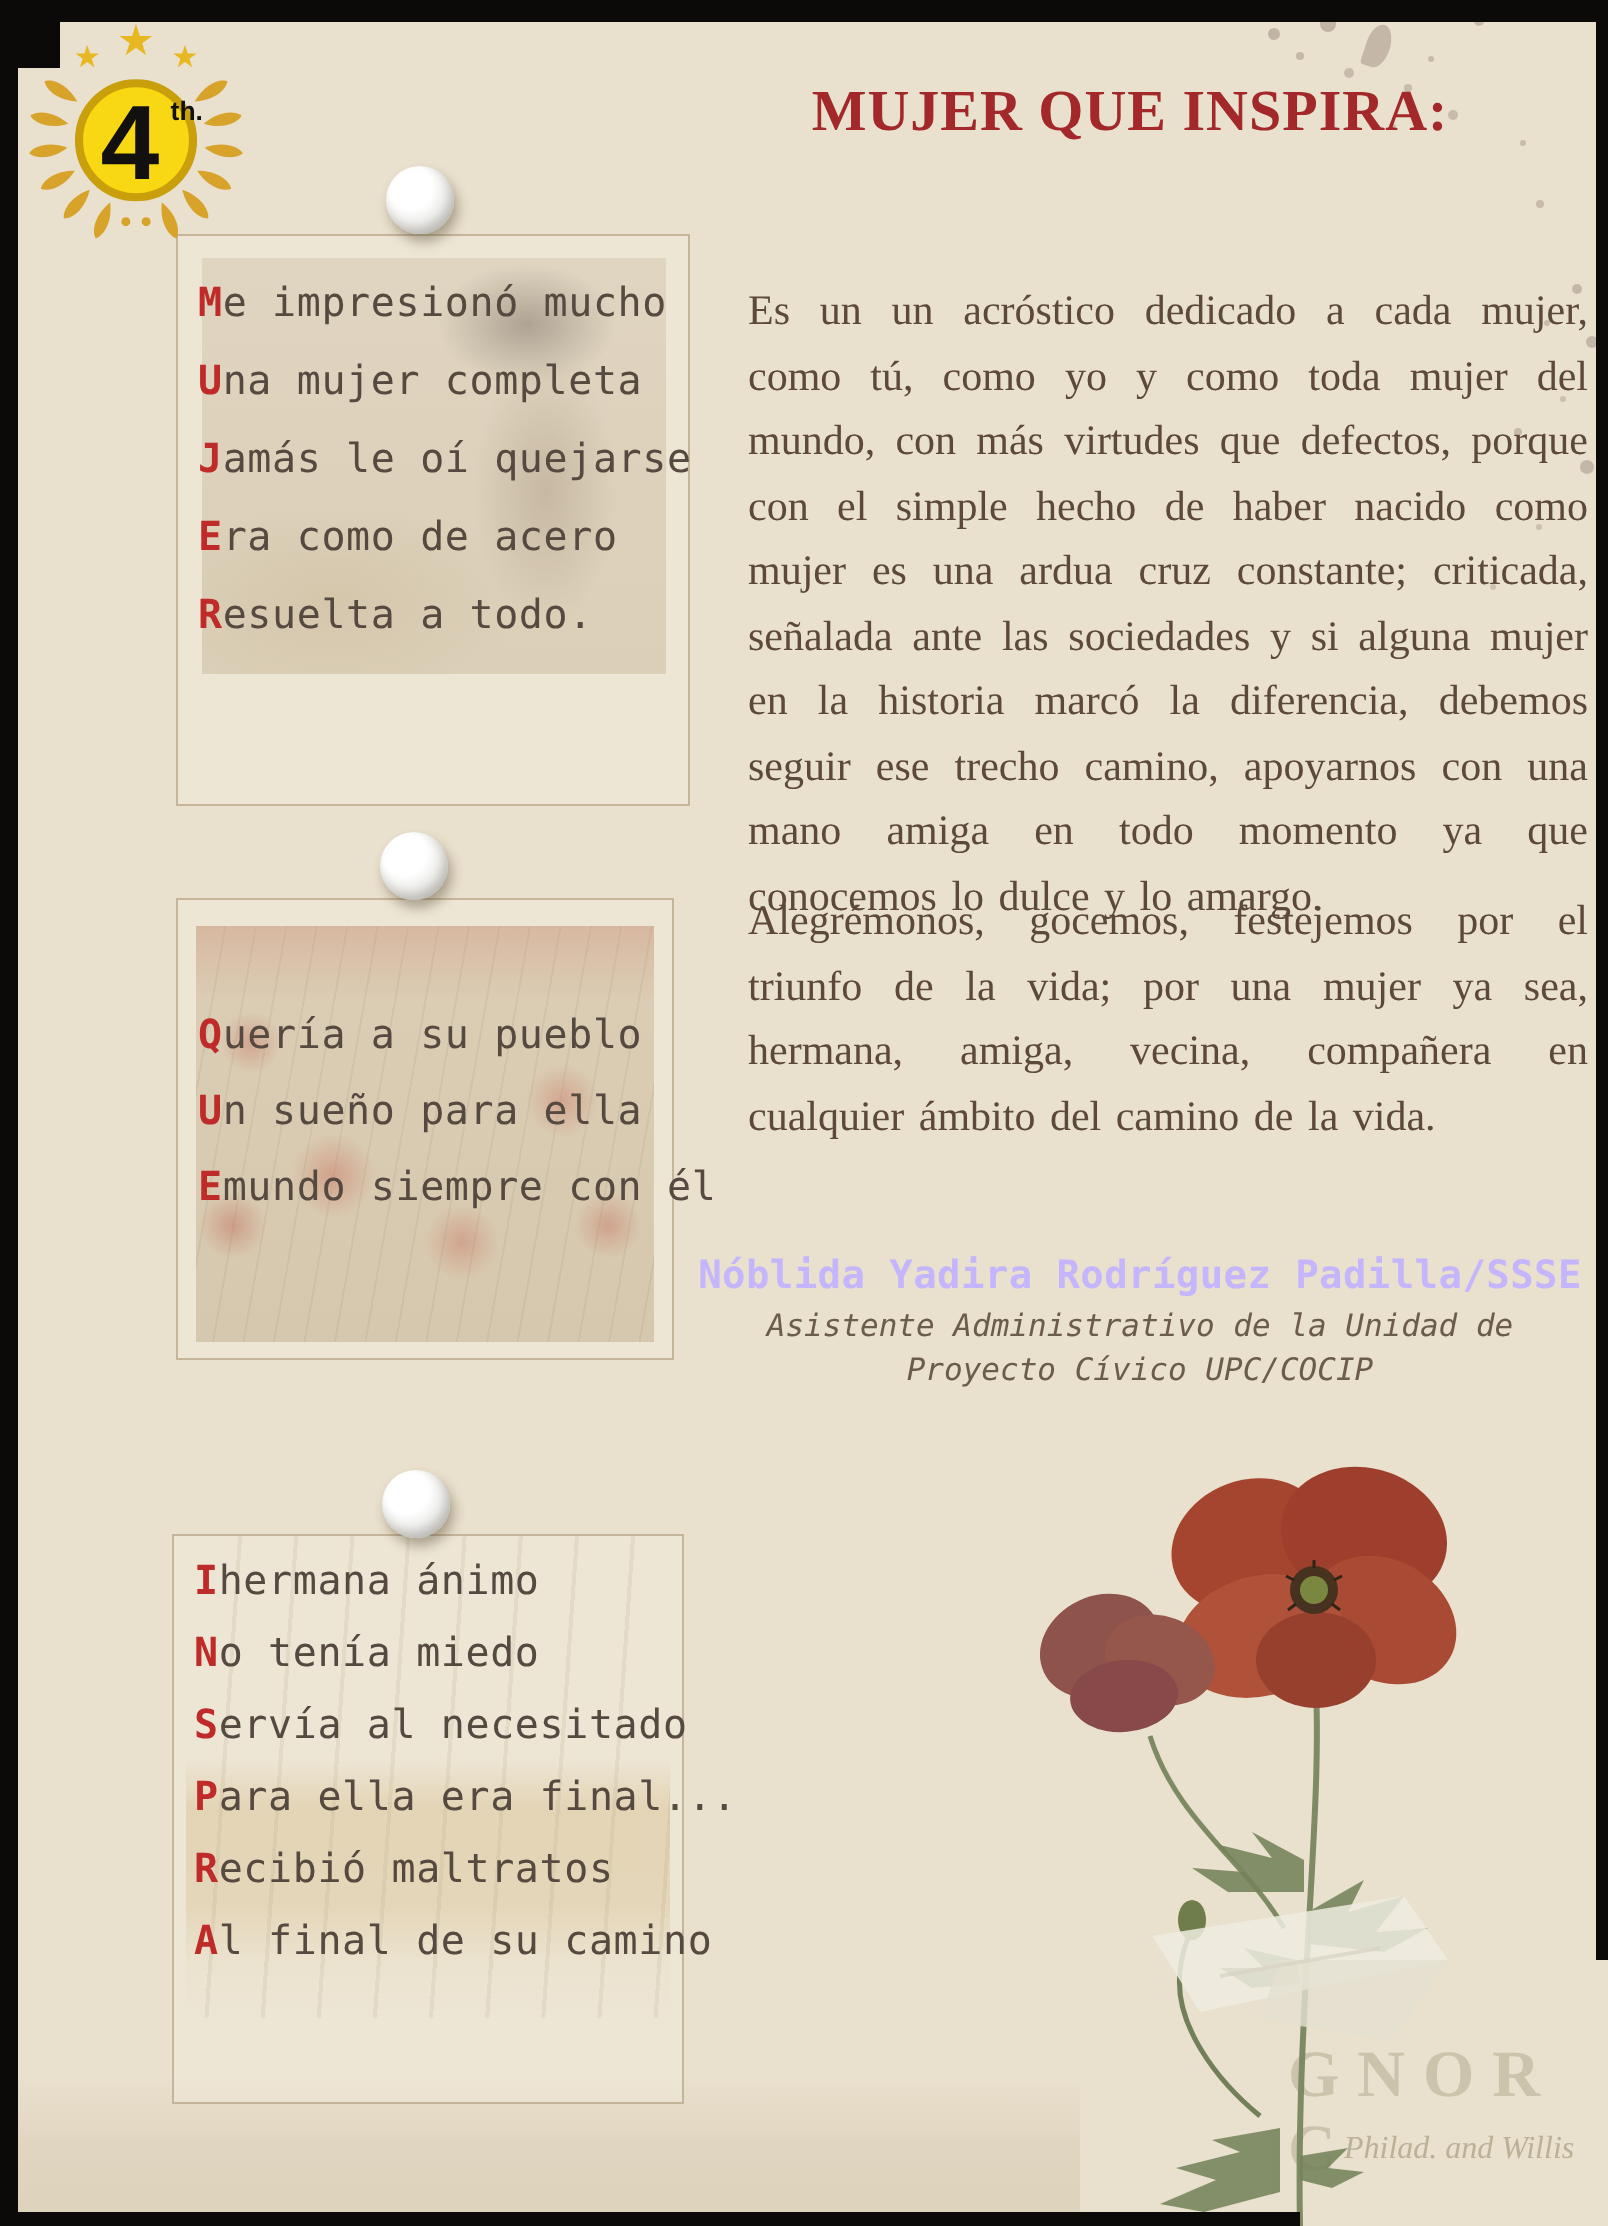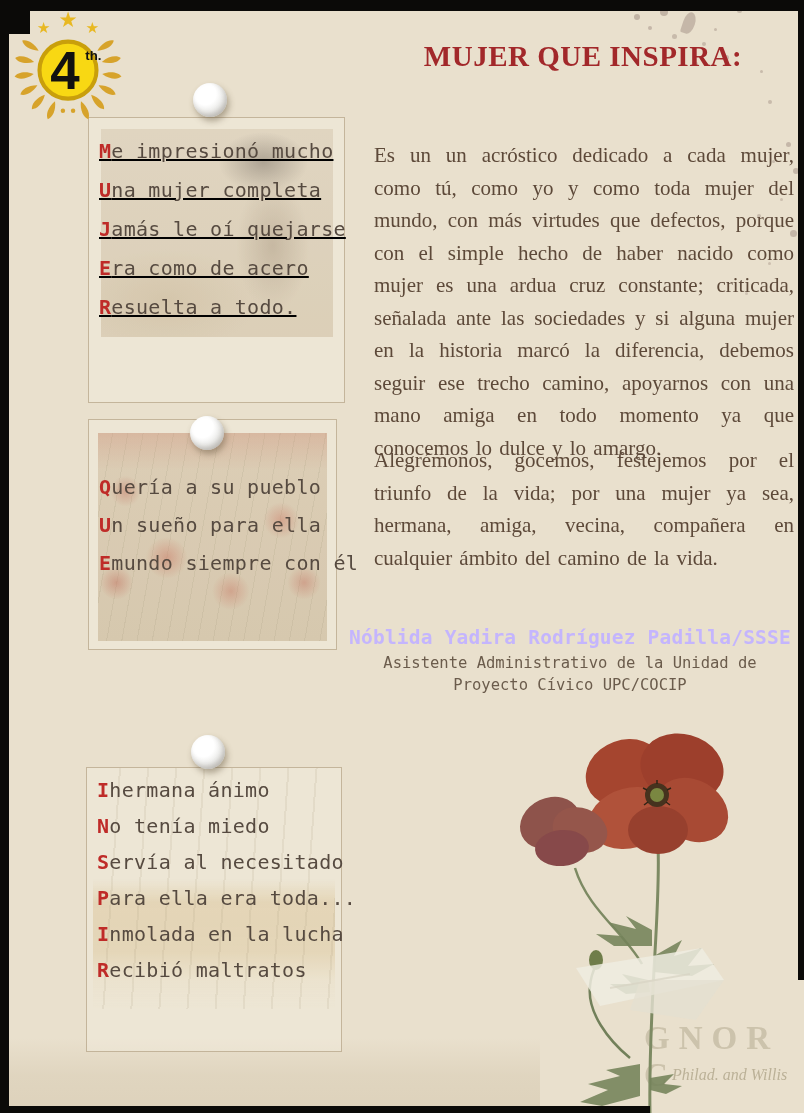--- a/index.html
+++ b/index.html
@@ -28,7 +28,7 @@
   .badge{position:absolute;left:12px;top:6px;width:112px;height:114px;z-index:10;}
 
   
-  .title{position:absolute;left:370px;top:40px;width:426px;text-align:center;
+  .title{position:absolute;left:352px;top:40px;width:426px;text-align:center;
     font-family:"Liberation Serif","DejaVu Serif",serif;font-weight:bold;
     font-size:29px;letter-spacing:.5px;color:#a2282a;z-index:5;}
   .para{position:absolute;left:374px;width:420px;margin:0;text-align:justify;

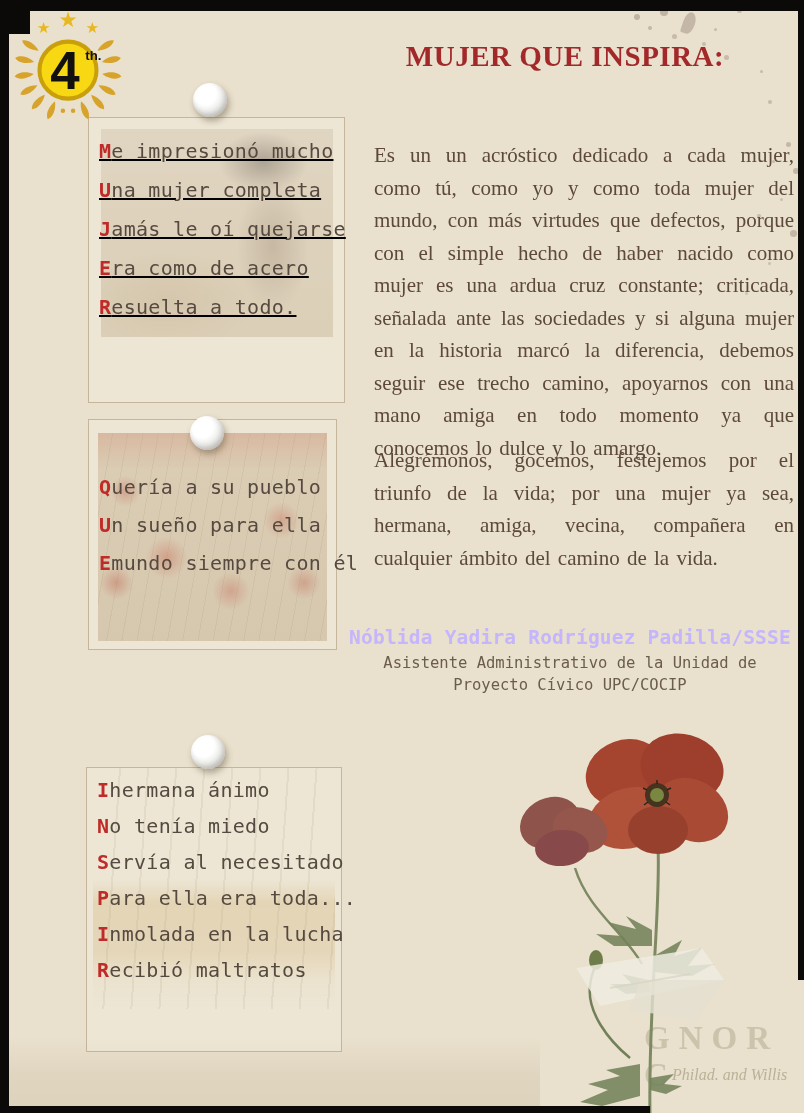--- a/index.html
+++ b/index.html
@@ -52,7 +52,7 @@
     font-size:20px;color:#564a40;letter-spacing:.3px;white-space:nowrap;}
   .nline{display:block;}
   .ini{color:#bf2b28;font-weight:bold;}
-  .note1{left:88px;top:117px;width:255px;height:284px;text-decoration:underline;}
+  .note1{left:88px;top:117px;width:255px;height:284px;}
   .note1 .lines{padding-top:14px;line-height:39px;}
   .note1 .photo{left:12px;top:11px;right:11px;height:208px;
     background:

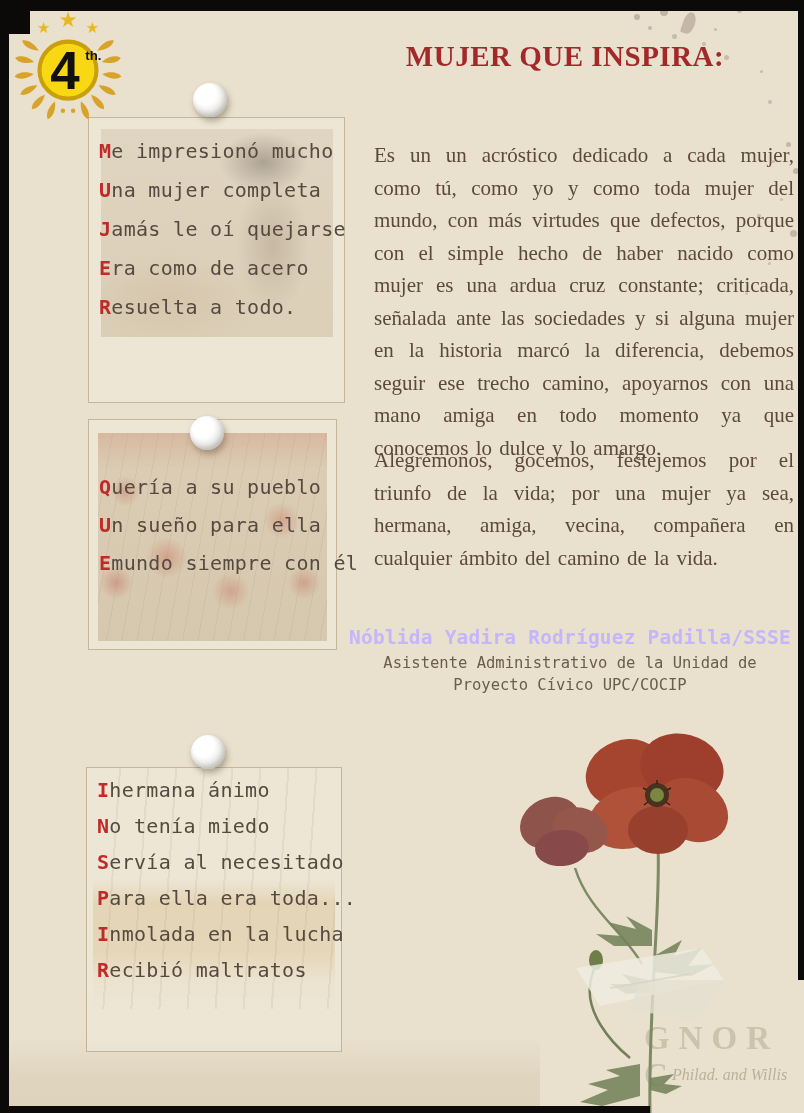--- a/index.html
+++ b/index.html
@@ -60,7 +60,7 @@
       radial-gradient(ellipse 52px 95px at 74% 56%, rgba(150,130,106,.42), transparent 70%),
       radial-gradient(ellipse 130px 70px at 28% 82%, rgba(196,176,142,.45), transparent 72%),
       linear-gradient(180deg,#ddd1bc,#d8cab1);opacity:.8;}
-  .note2{left:88px;top:419px;width:247px;height:229px;}
+  .note2{left:88px;top:449px;width:247px;height:229px;}
   .note2 .lines{padding-top:48px;line-height:38px;}
   .note2 .photo{left:9px;top:13px;right:9px;bottom:8px;opacity:.85;
     background:

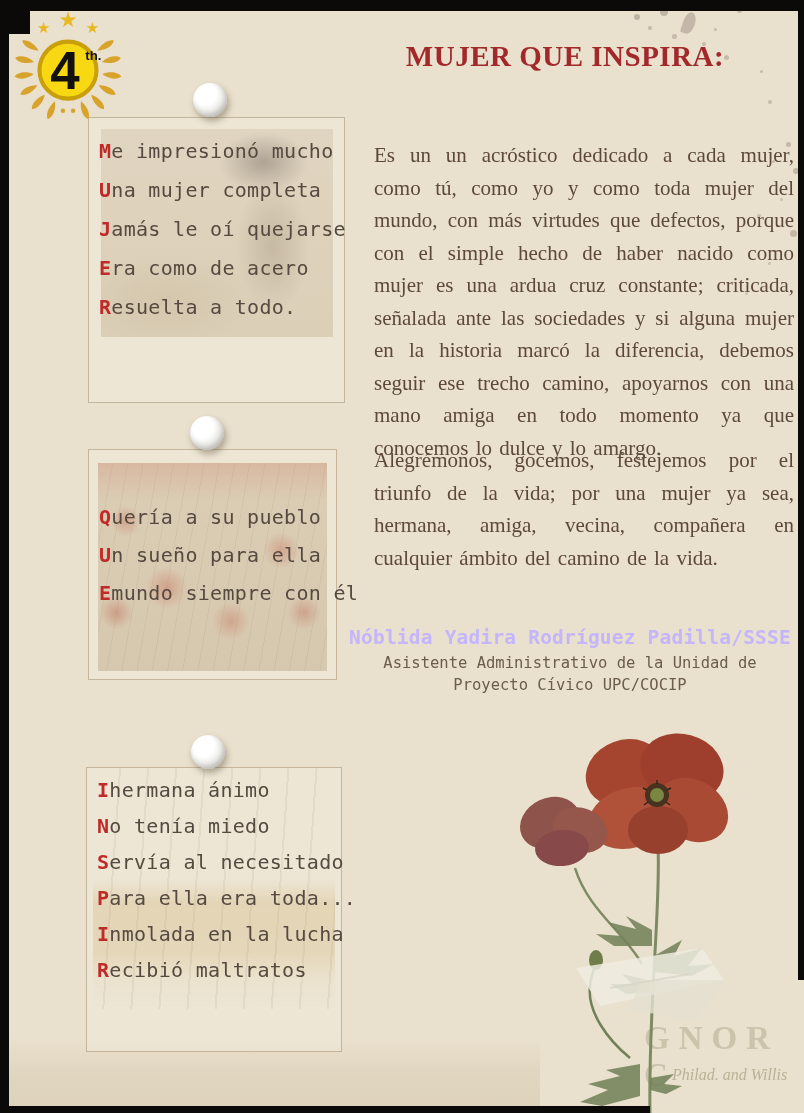--- a/index.html
+++ b/index.html
@@ -41,7 +41,7 @@
   .author{position:absolute;left:340px;top:626px;width:460px;text-align:center;z-index:5;
     font-family:"DejaVu Sans Mono","Liberation Mono",monospace;}
   .author .name{font-size:19.5px;font-weight:bold;color:#c4b5fd;letter-spacing:.2px;}
-  .author .role{font-size:15.5px;color:#6b5c4c;line-height:22px;margin-top:3px;}
+  .author .role{font-size:15.5px;color:#6b5c4c;line-height:22px;margin-top:3px;font-style:italic;}
 
   
   .note{position:absolute;border:1px solid rgba(168,148,116,.6);

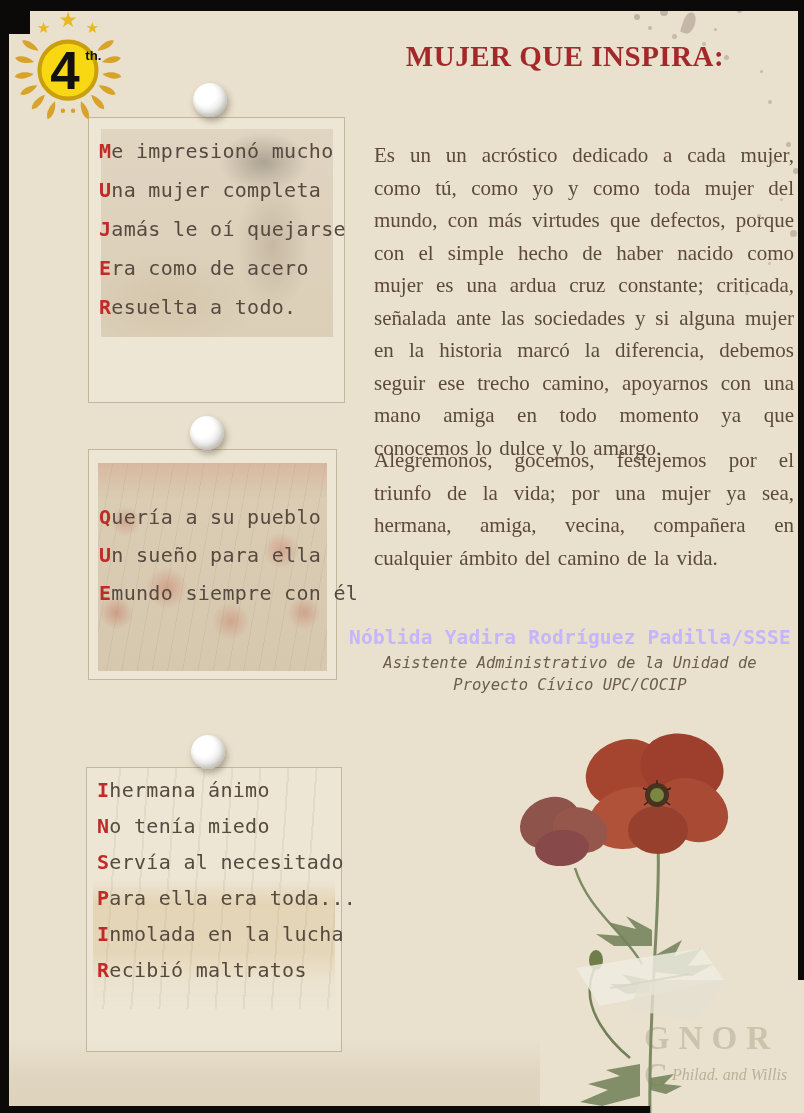--- a/index.html
+++ b/index.html
@@ -197,7 +197,7 @@
       <span class="nline"><span class="ini">I</span><span>hermana ánimo</span></span>
       <span class="nline"><span class="ini">N</span><span>o tenía miedo</span></span>
       <span class="nline"><span class="ini">S</span><span>ervía al necesitado</span></span>
-      <span class="nline"><span class="ini">P</span><span>ara ella era toda...</span></span>
+      <span class="nline"><span class="ini">P</span><span>ara ella era final...</span></span>
       <span class="nline"><span class="ini">I</span><span>nmolada en la lucha</span></span>
       <span class="nline"><span class="ini">R</span><span>ecibió maltratos</span></span>
     </div>

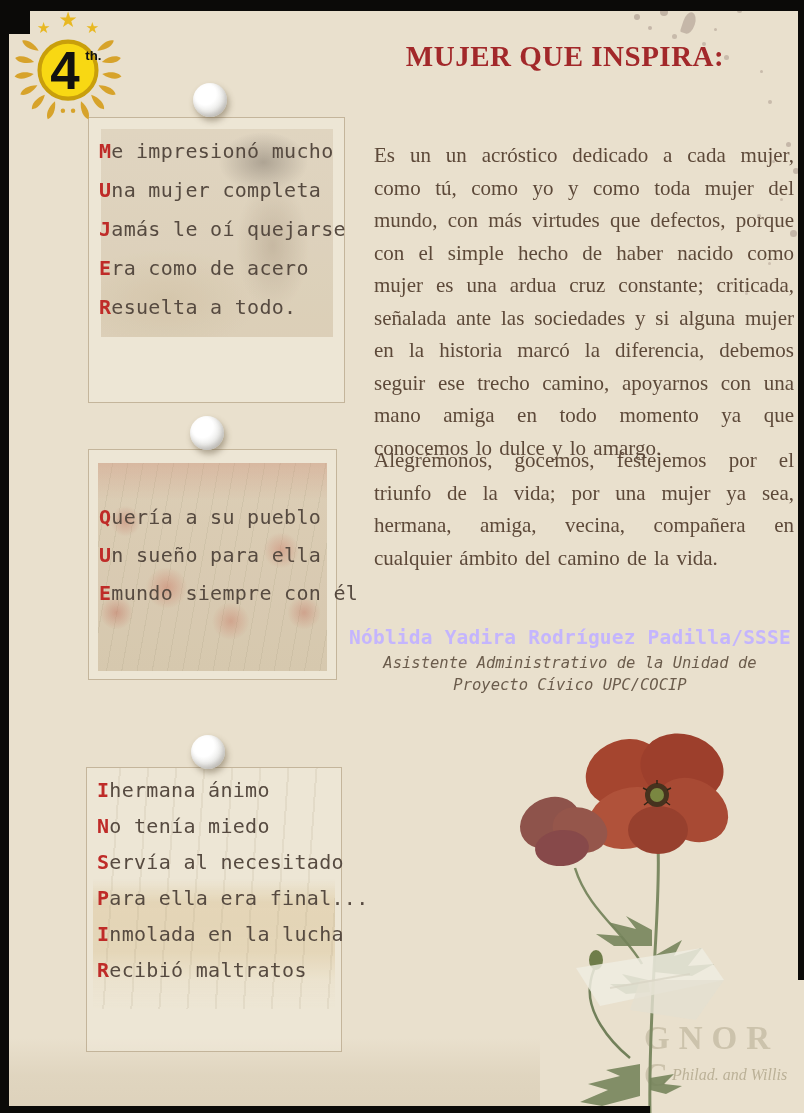--- a/index.html
+++ b/index.html
@@ -198,7 +198,6 @@
       <span class="nline"><span class="ini">N</span><span>o tenía miedo</span></span>
       <span class="nline"><span class="ini">S</span><span>ervía al necesitado</span></span>
       <span class="nline"><span class="ini">P</span><span>ara ella era final...</span></span>
-      <span class="nline"><span class="ini">I</span><span>nmolada en la lucha</span></span>
       <span class="nline"><span class="ini">R</span><span>ecibió maltratos</span></span>
     </div>
   </div>

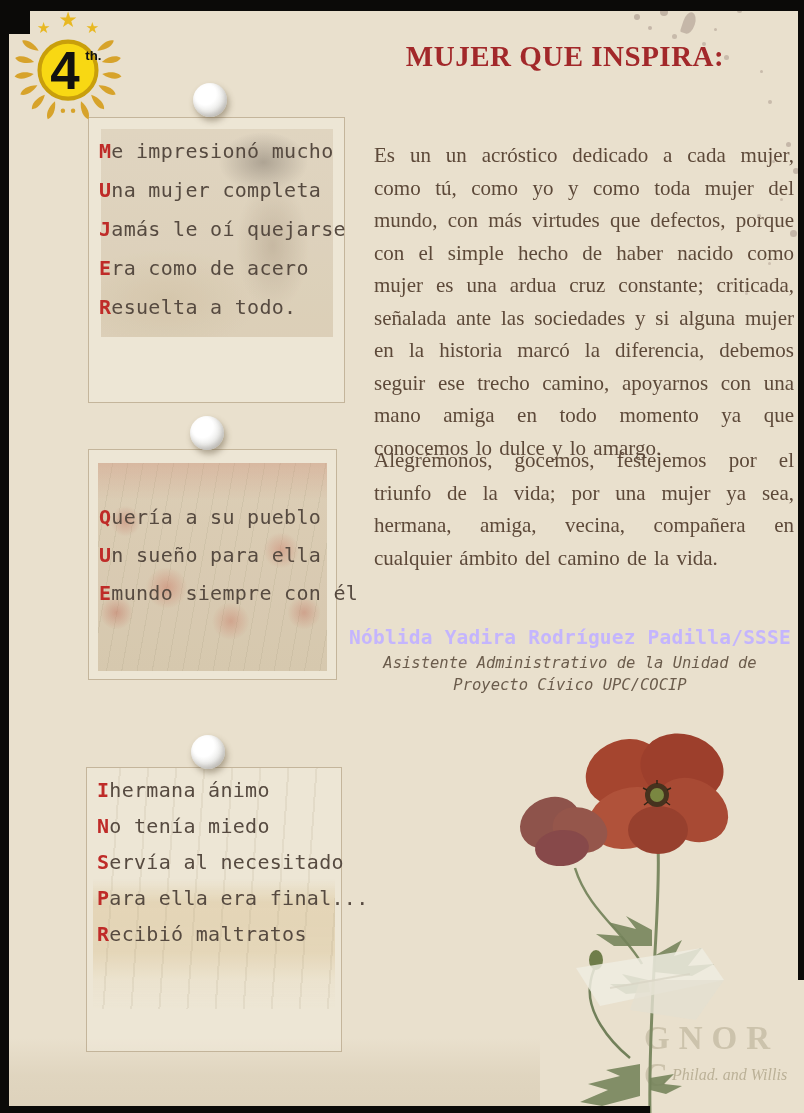--- a/index.html
+++ b/index.html
@@ -199,6 +199,7 @@
       <span class="nline"><span class="ini">S</span><span>ervía al necesitado</span></span>
       <span class="nline"><span class="ini">P</span><span>ara ella era final...</span></span>
       <span class="nline"><span class="ini">R</span><span>ecibió maltratos</span></span>
+      <span class="nline"><span class="ini">A</span><span>l final de su camino</span></span>
     </div>
   </div>
   <div class="pin pin3"></div>

